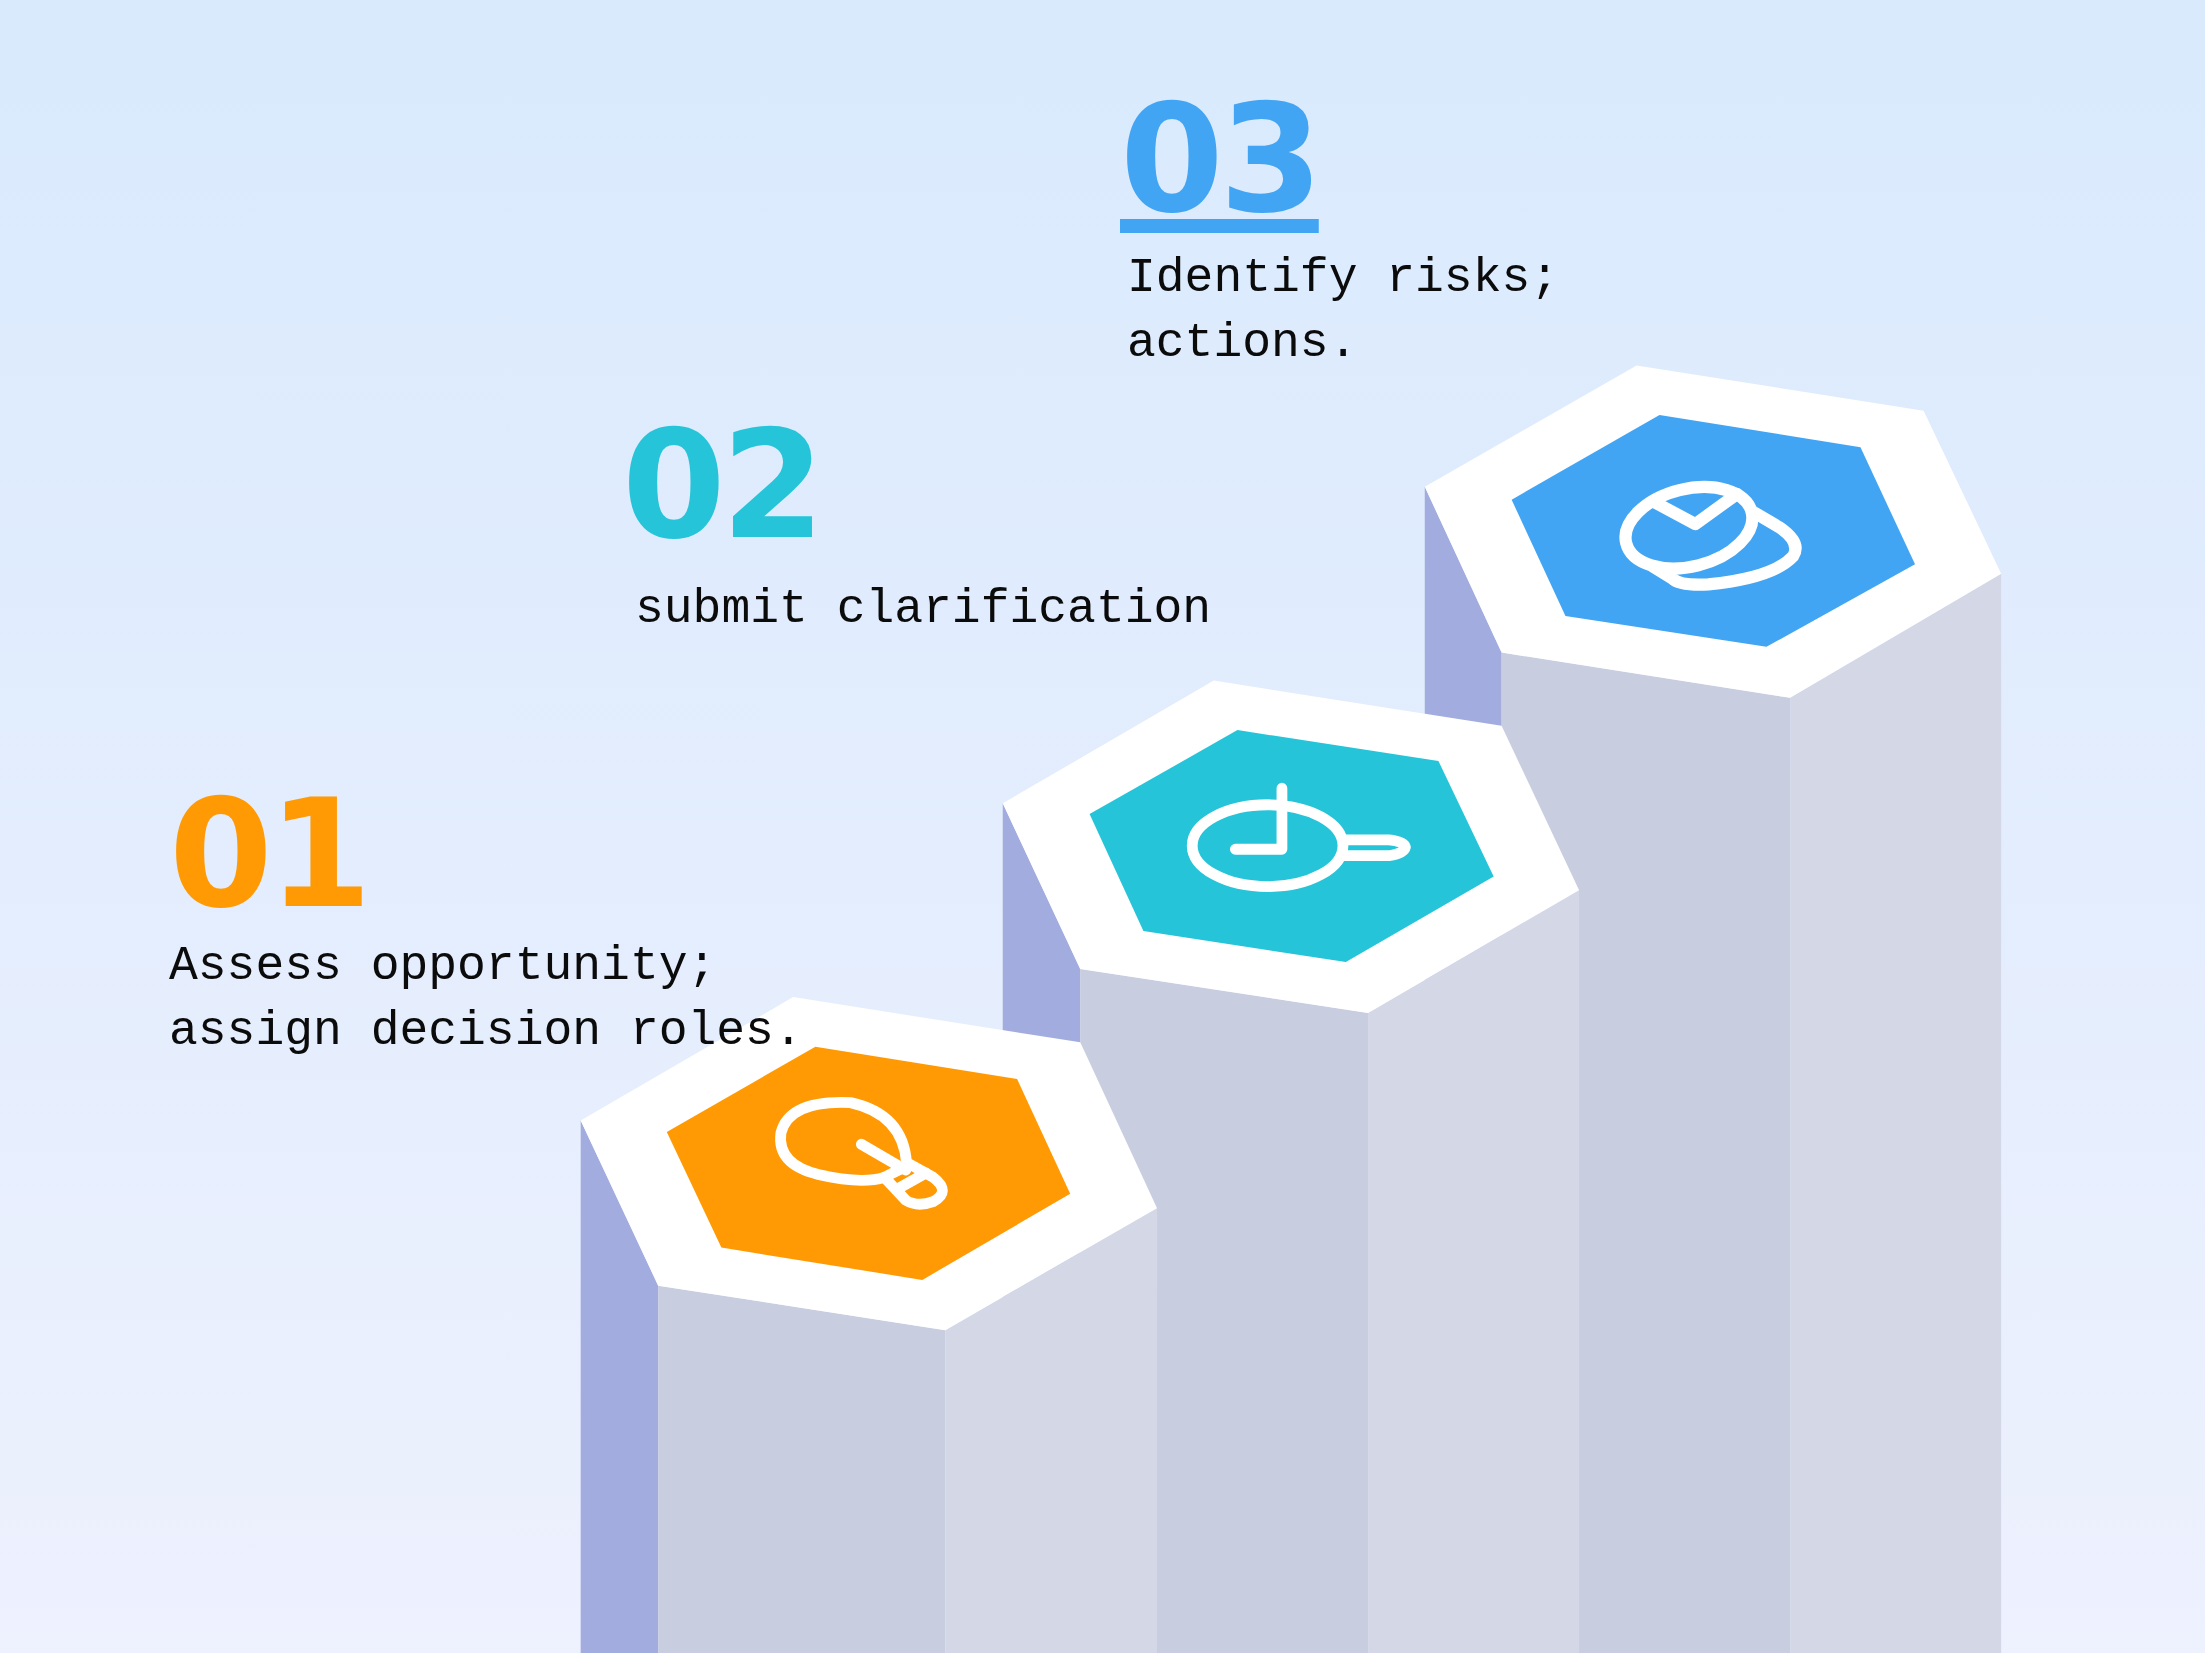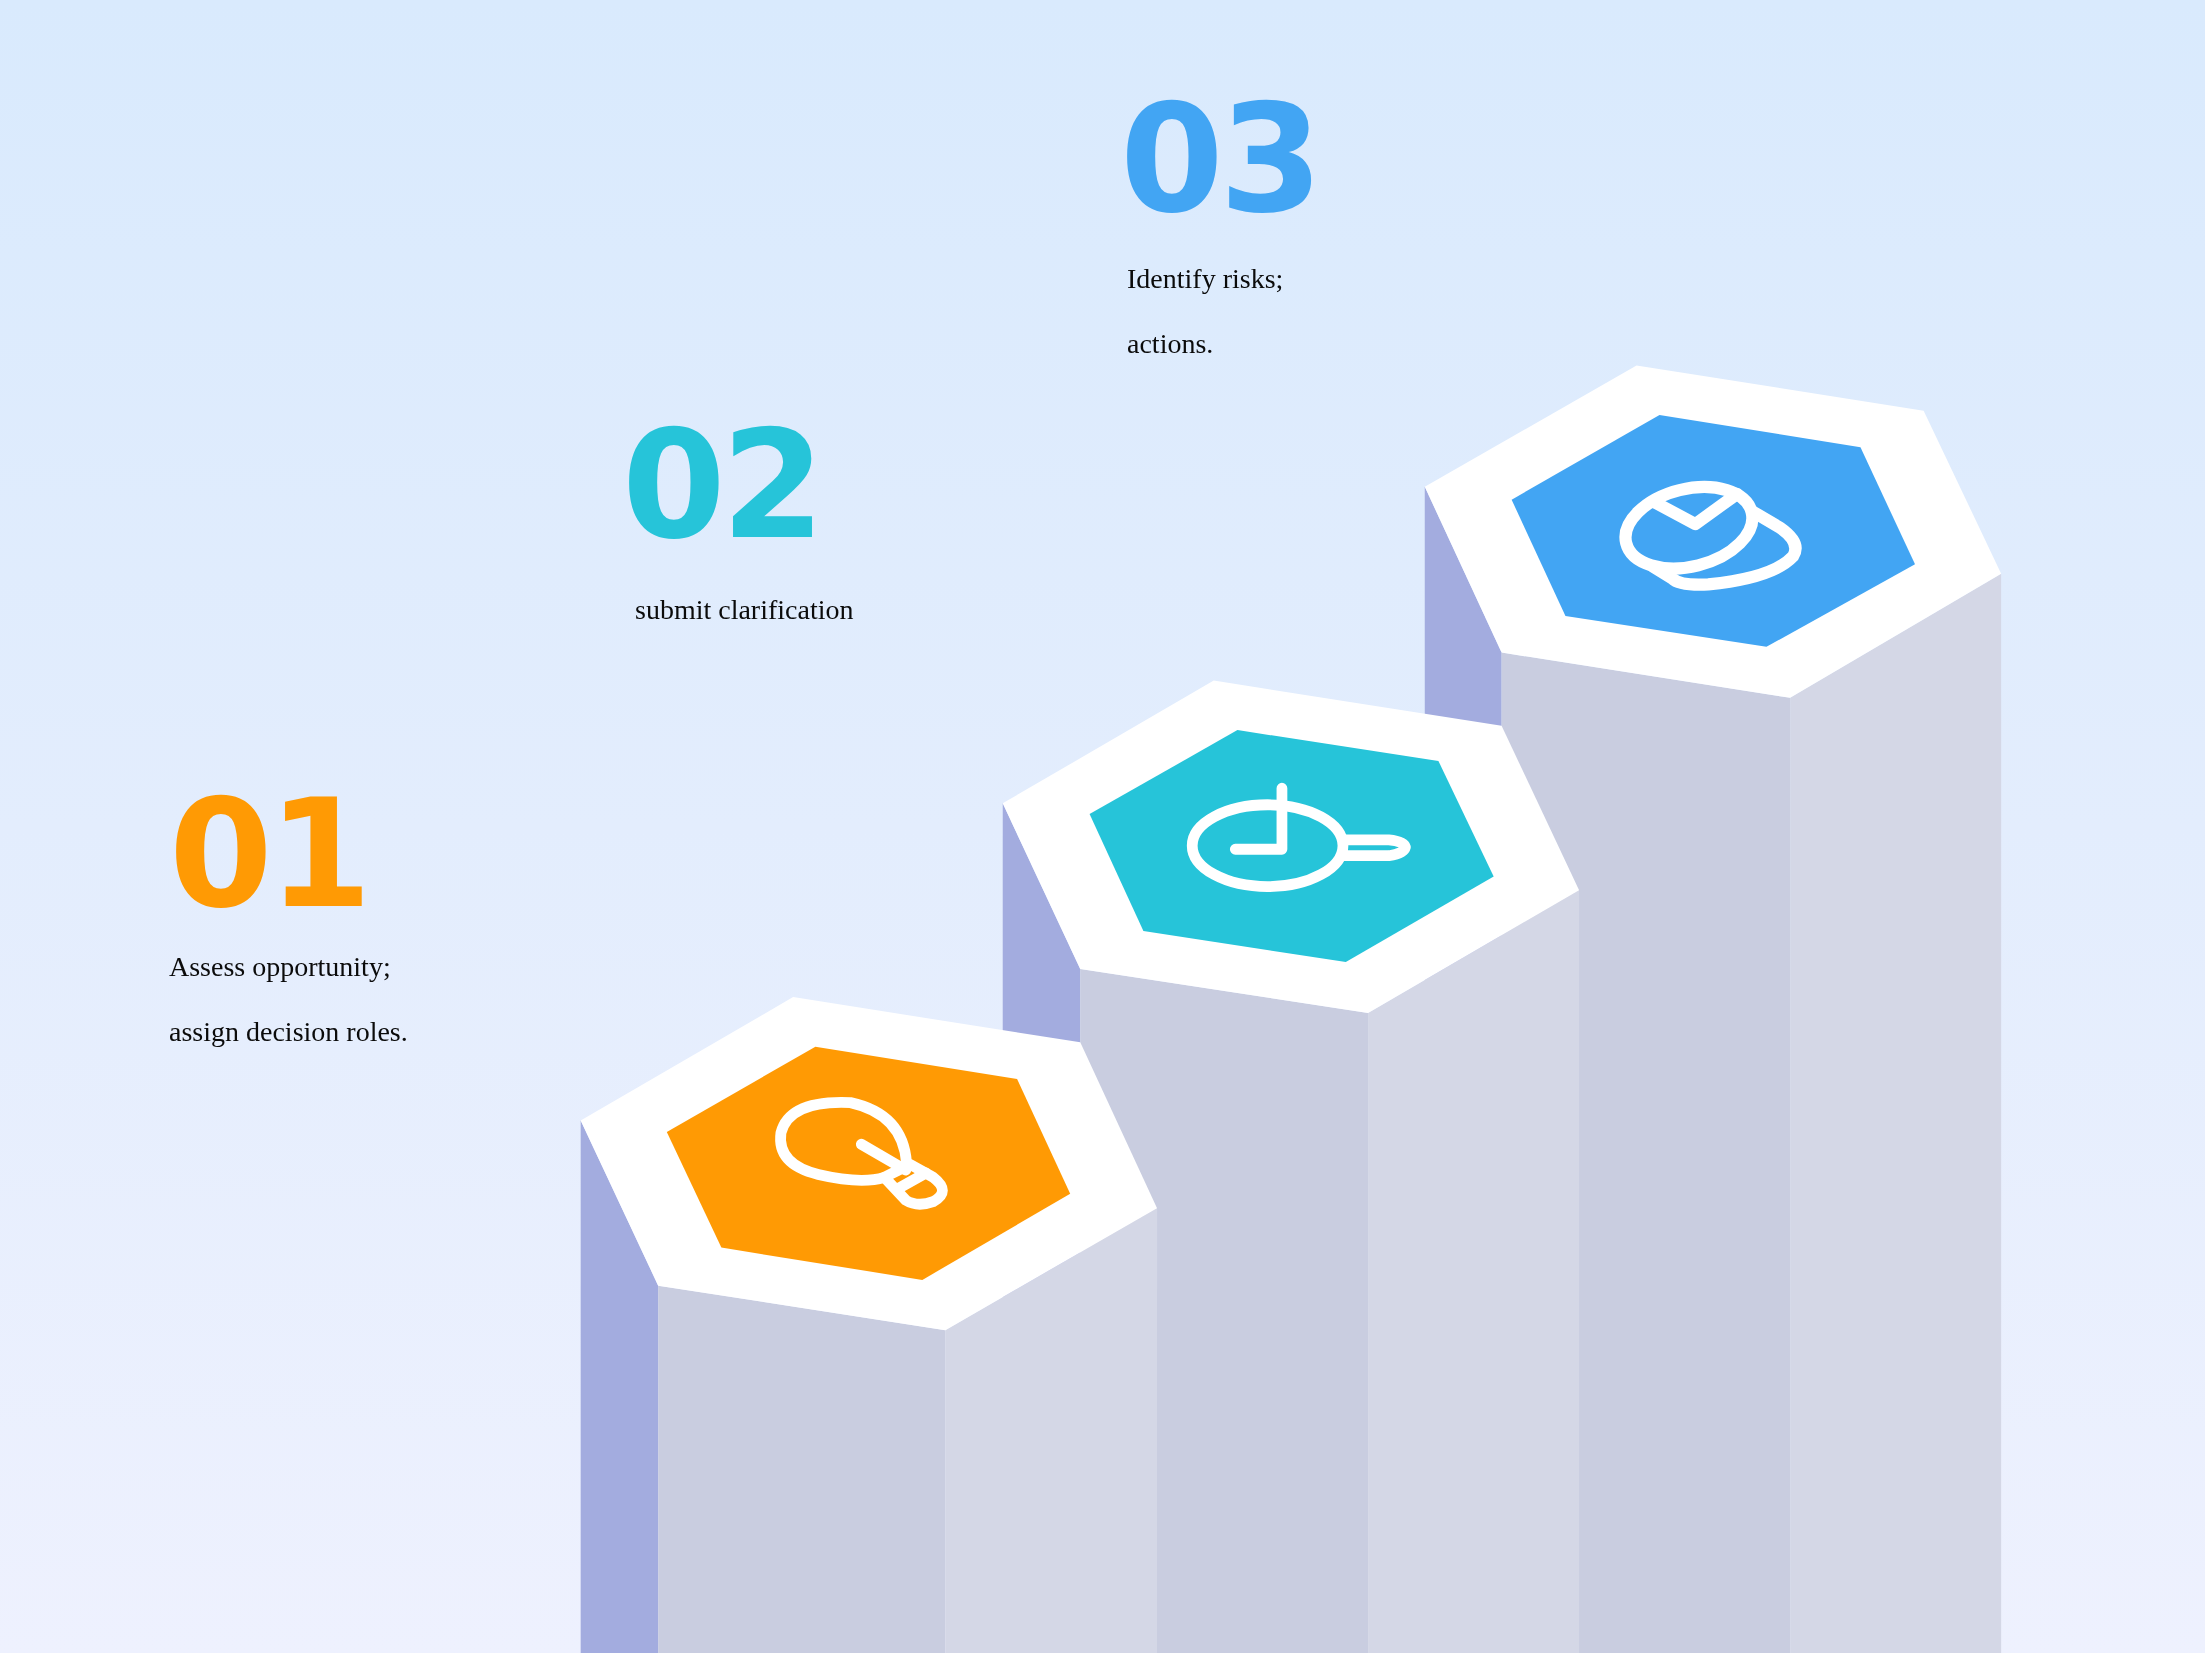--- a/index.html
+++ b/index.html
@@ -70,7 +70,7 @@
   <span>submit clarification</span>
 </div>
 
-<div class="step-number" style="left:1120px; top:85px; color:#42A5F3;">03</div>
+<div class="step-number" style="left:1120px; top:85px; color:#42A5F3;text-decoration:underline;">03</div>
 <div class="step-desc" style="left:1127px; top:246px;">
   <span>Identify risks;</span>
   <span>actions.</span>

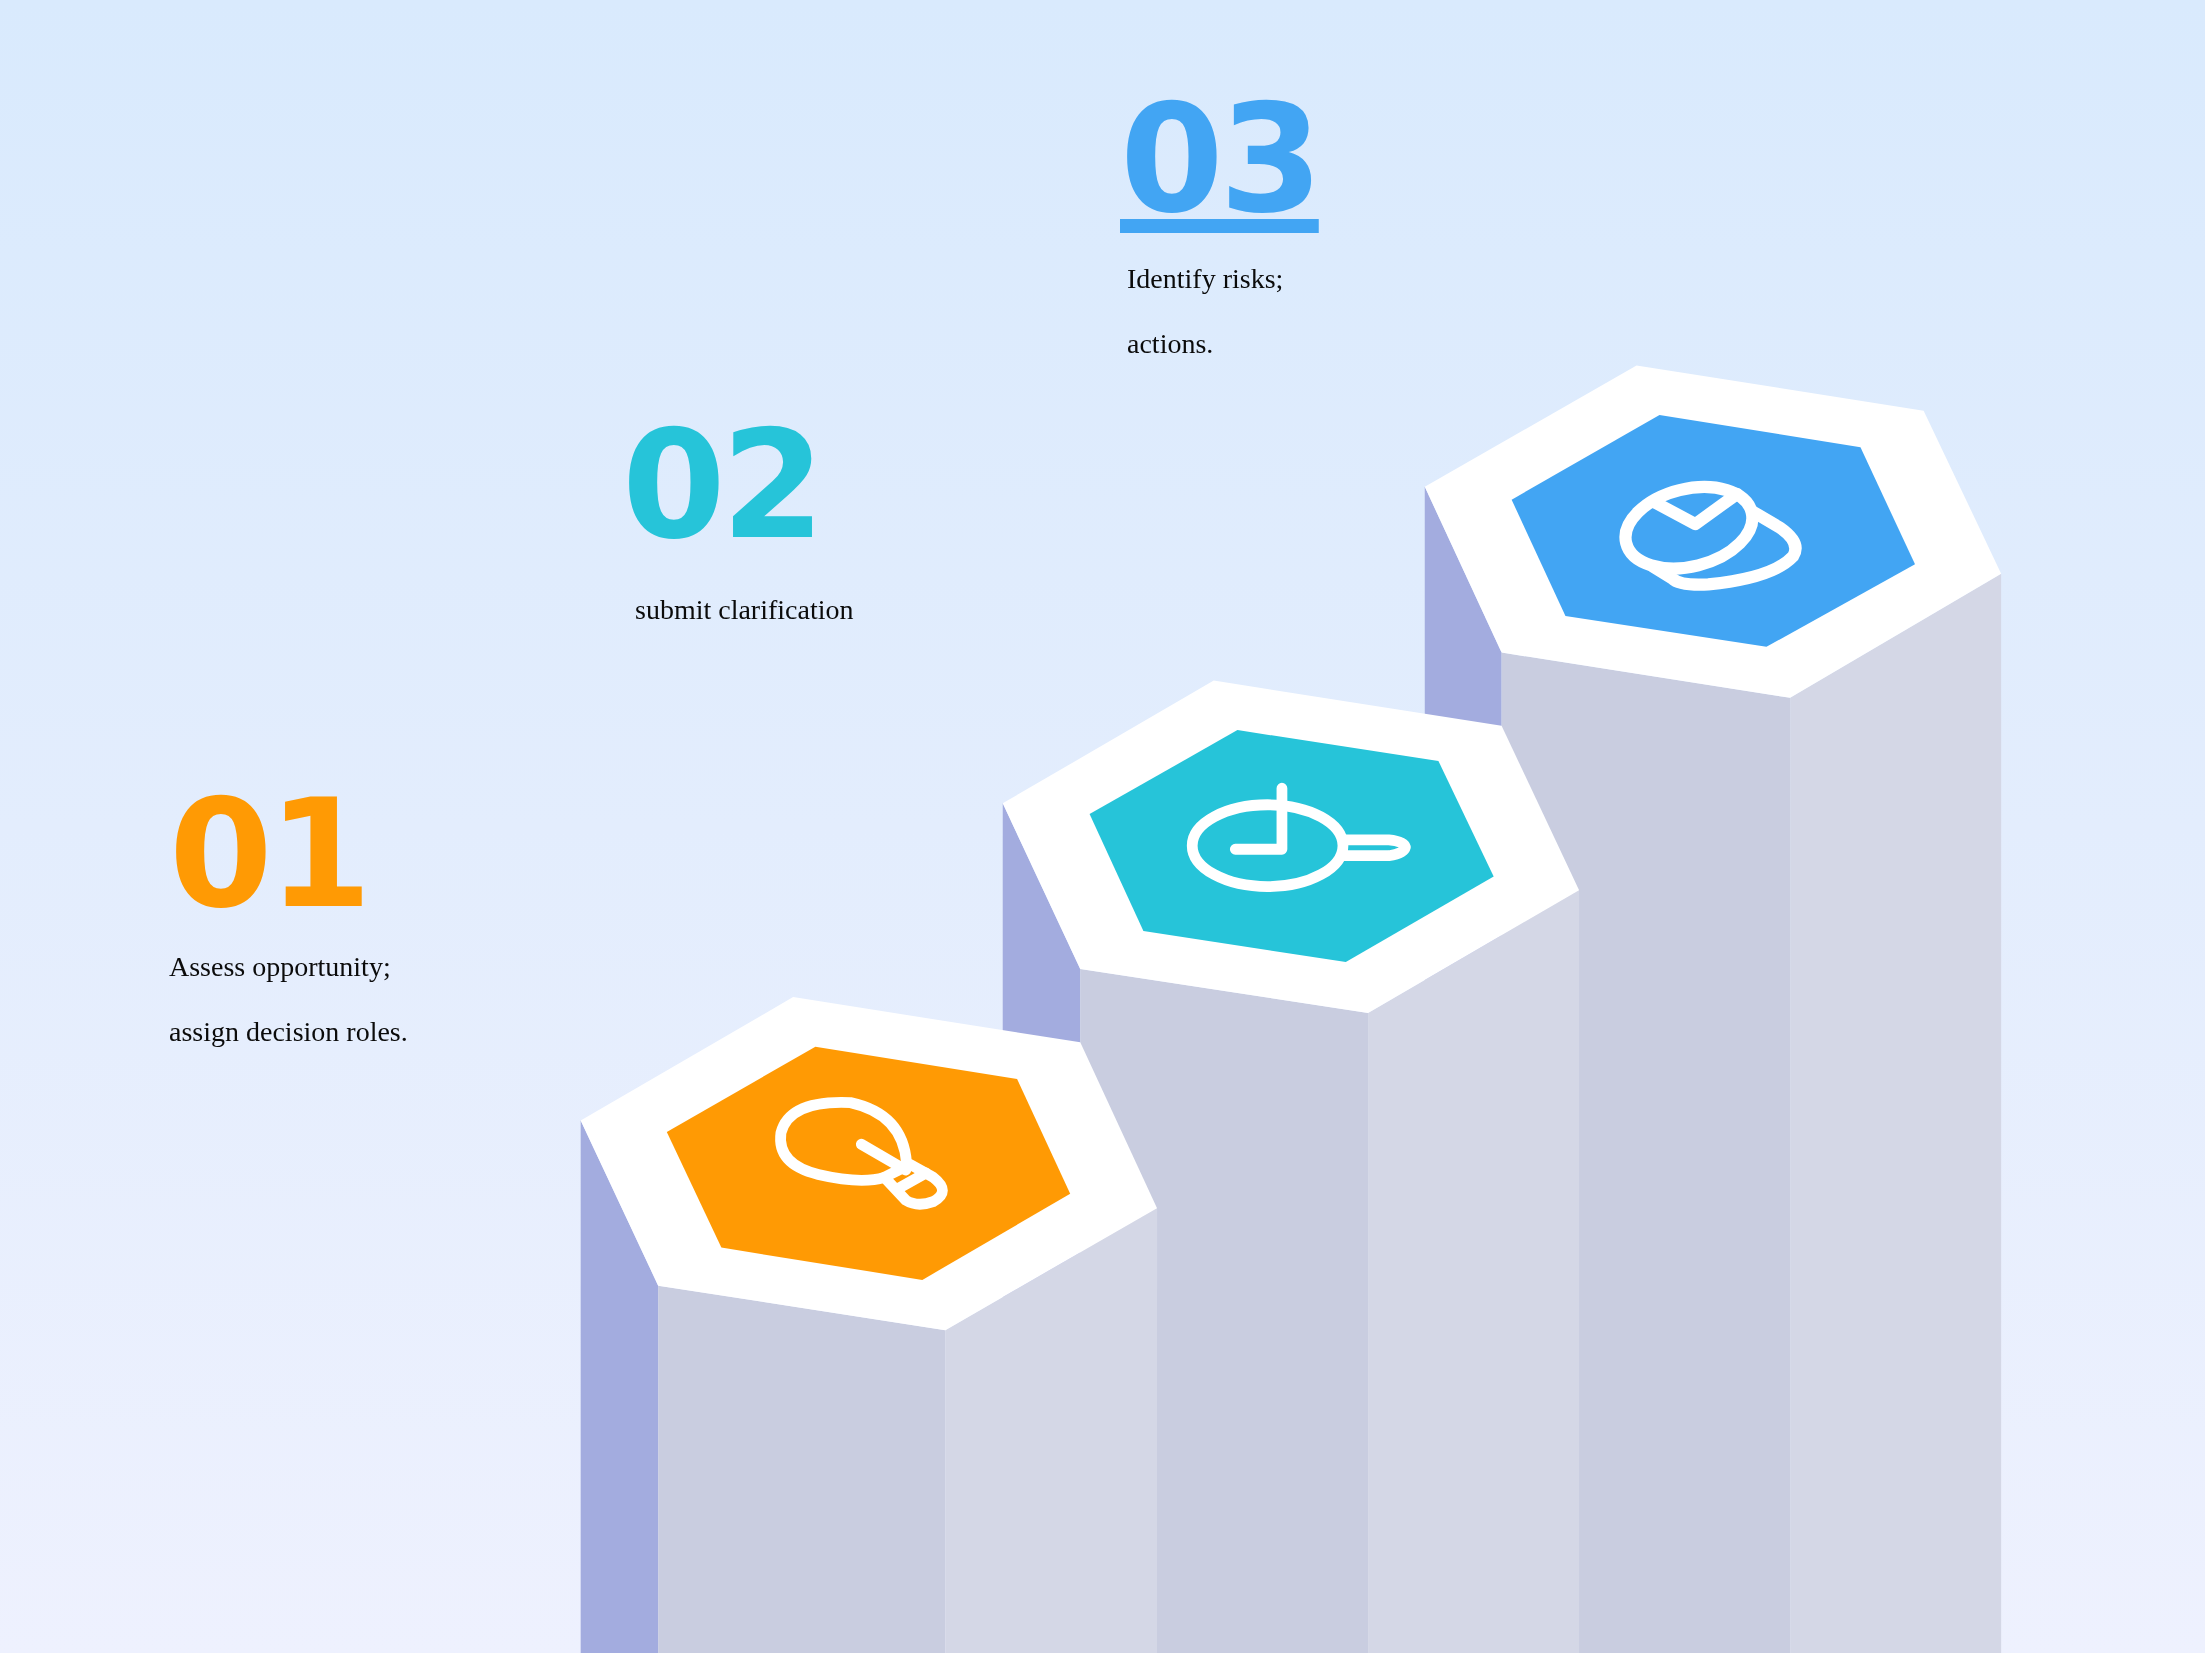--- a/index.html
+++ b/index.html
@@ -9,8 +9,8 @@
   #stage { position: absolute; left: 0; top: 0; width: 2205px; height: 1654px; }
   .step-number { position: absolute; font-family: "DejaVu Sans", sans-serif; font-weight: bold;
                  font-size: 149px; line-height: 1; letter-spacing: -4.3px; margin: 0; }
-  .step-desc { position: absolute; font-family: Liberation Serif, serif;
-               font-size: 28px; line-height: 65px; color: #0B0B0B; margin: 0; white-space: nowrap; }
+  .step-desc { position: absolute; font-family: Liberation Mono, monospace;
+               font-size: 48px; line-height: 65px; color: #0B0B0B; margin: 0; white-space: nowrap; }
   .step-desc span { display: block; }
 </style>
 </head>

